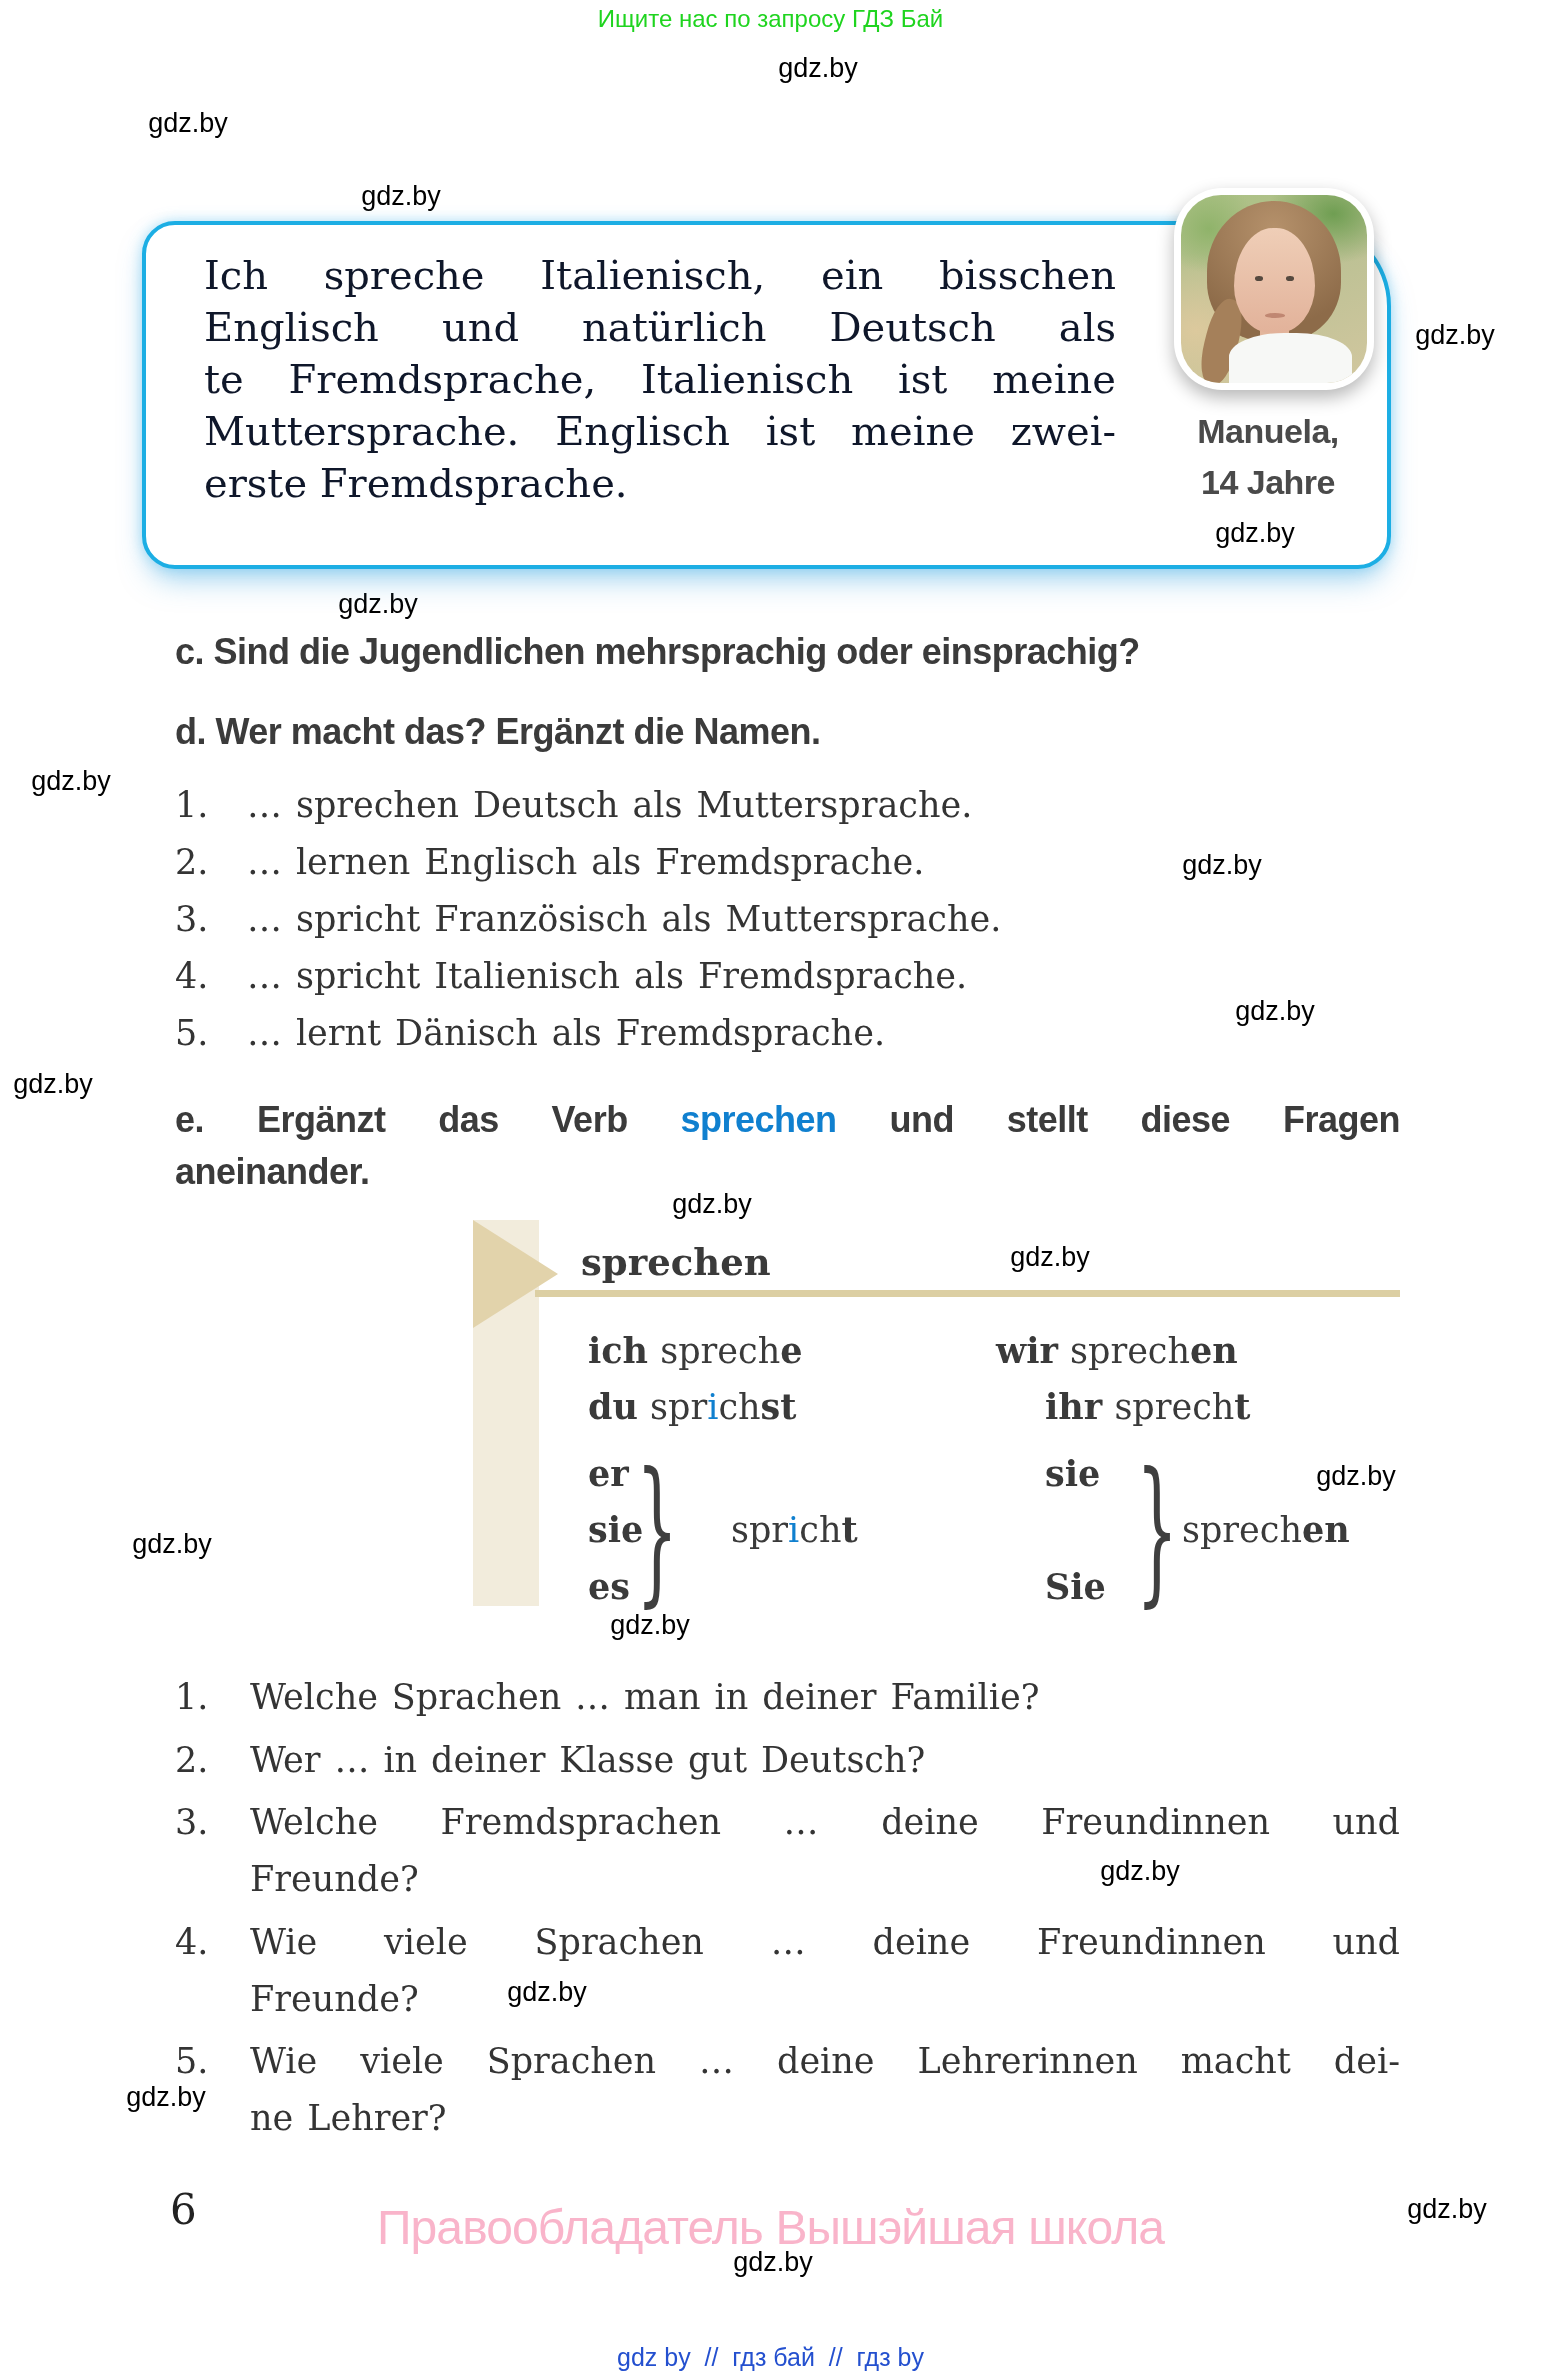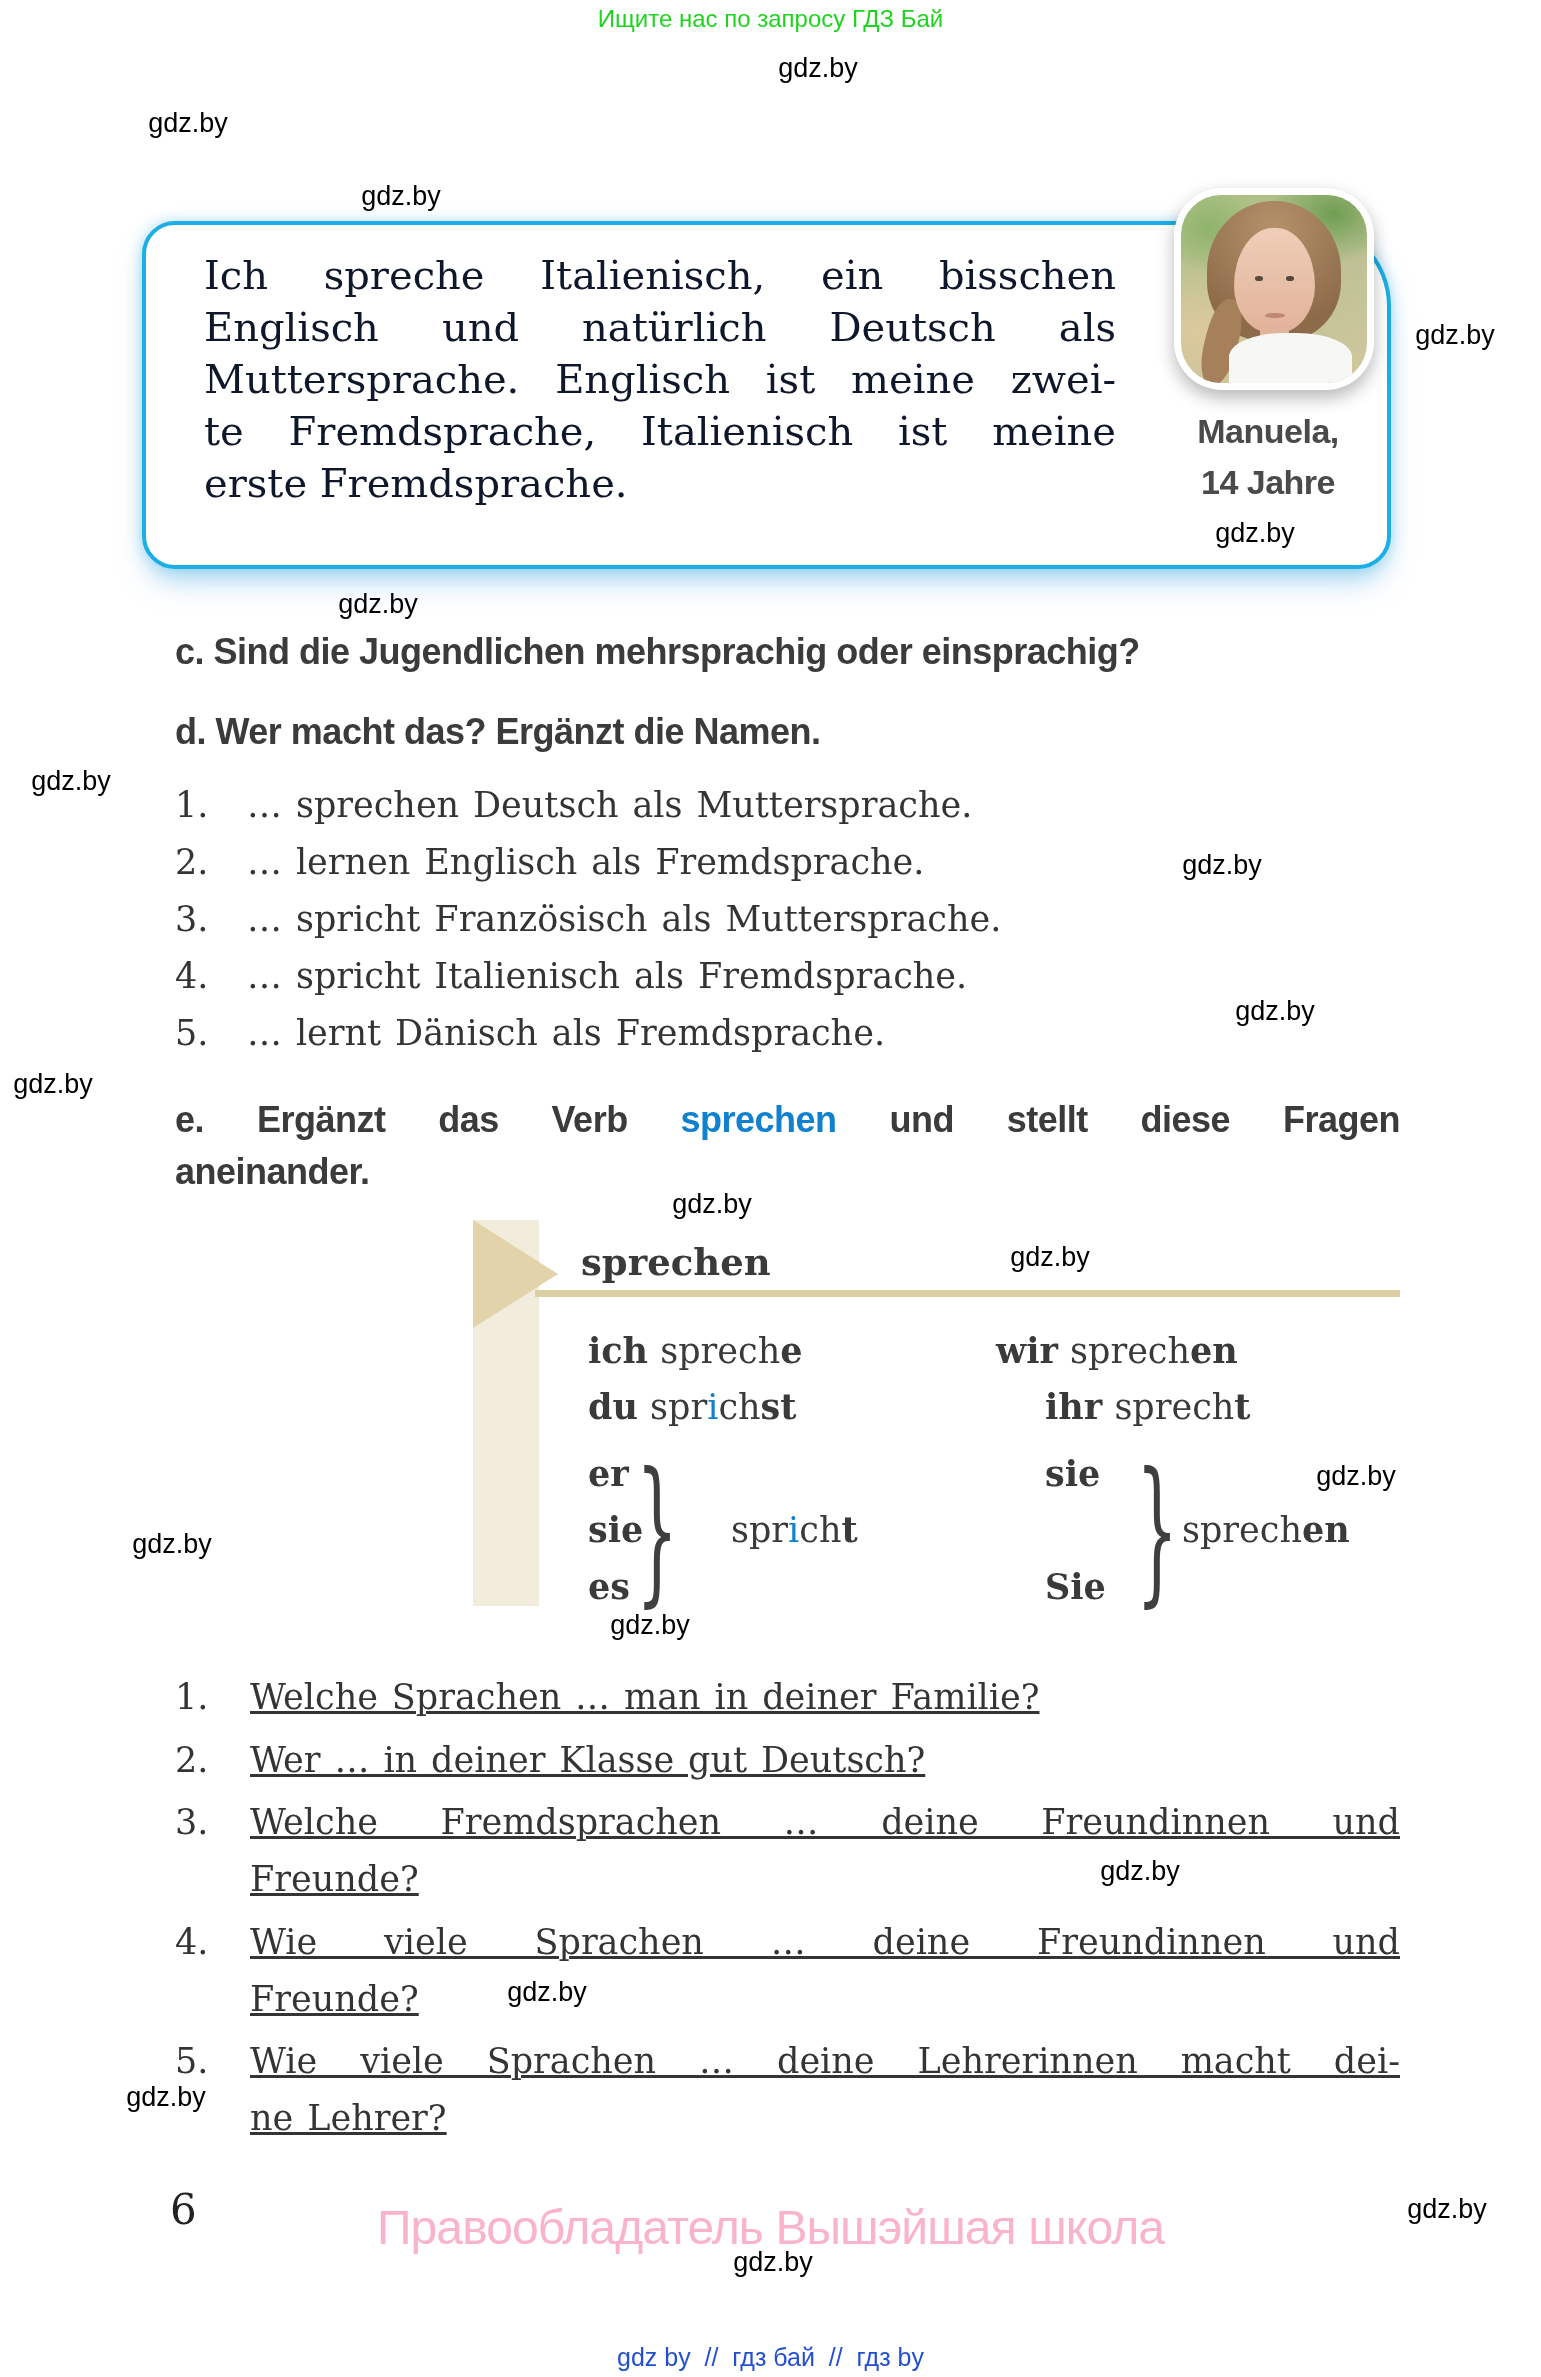--- a/index.html
+++ b/index.html
@@ -126,8 +126,8 @@
   <div class="bubble-text">
     <div class="jline">Ich spreche Italienisch, ein bisschen</div>
     <div class="jline">Englisch und natürlich Deutsch als</div>
+    <div class="jline">te Fremdsprache, Italienisch ist meine</div>
     <div class="jline">Muttersprache. Englisch ist meine zwei-</div>
-    <div class="jline">te Fremdsprache, Italienisch ist meine</div>
     <div>erste Fremdsprache.</div>
   </div>
 

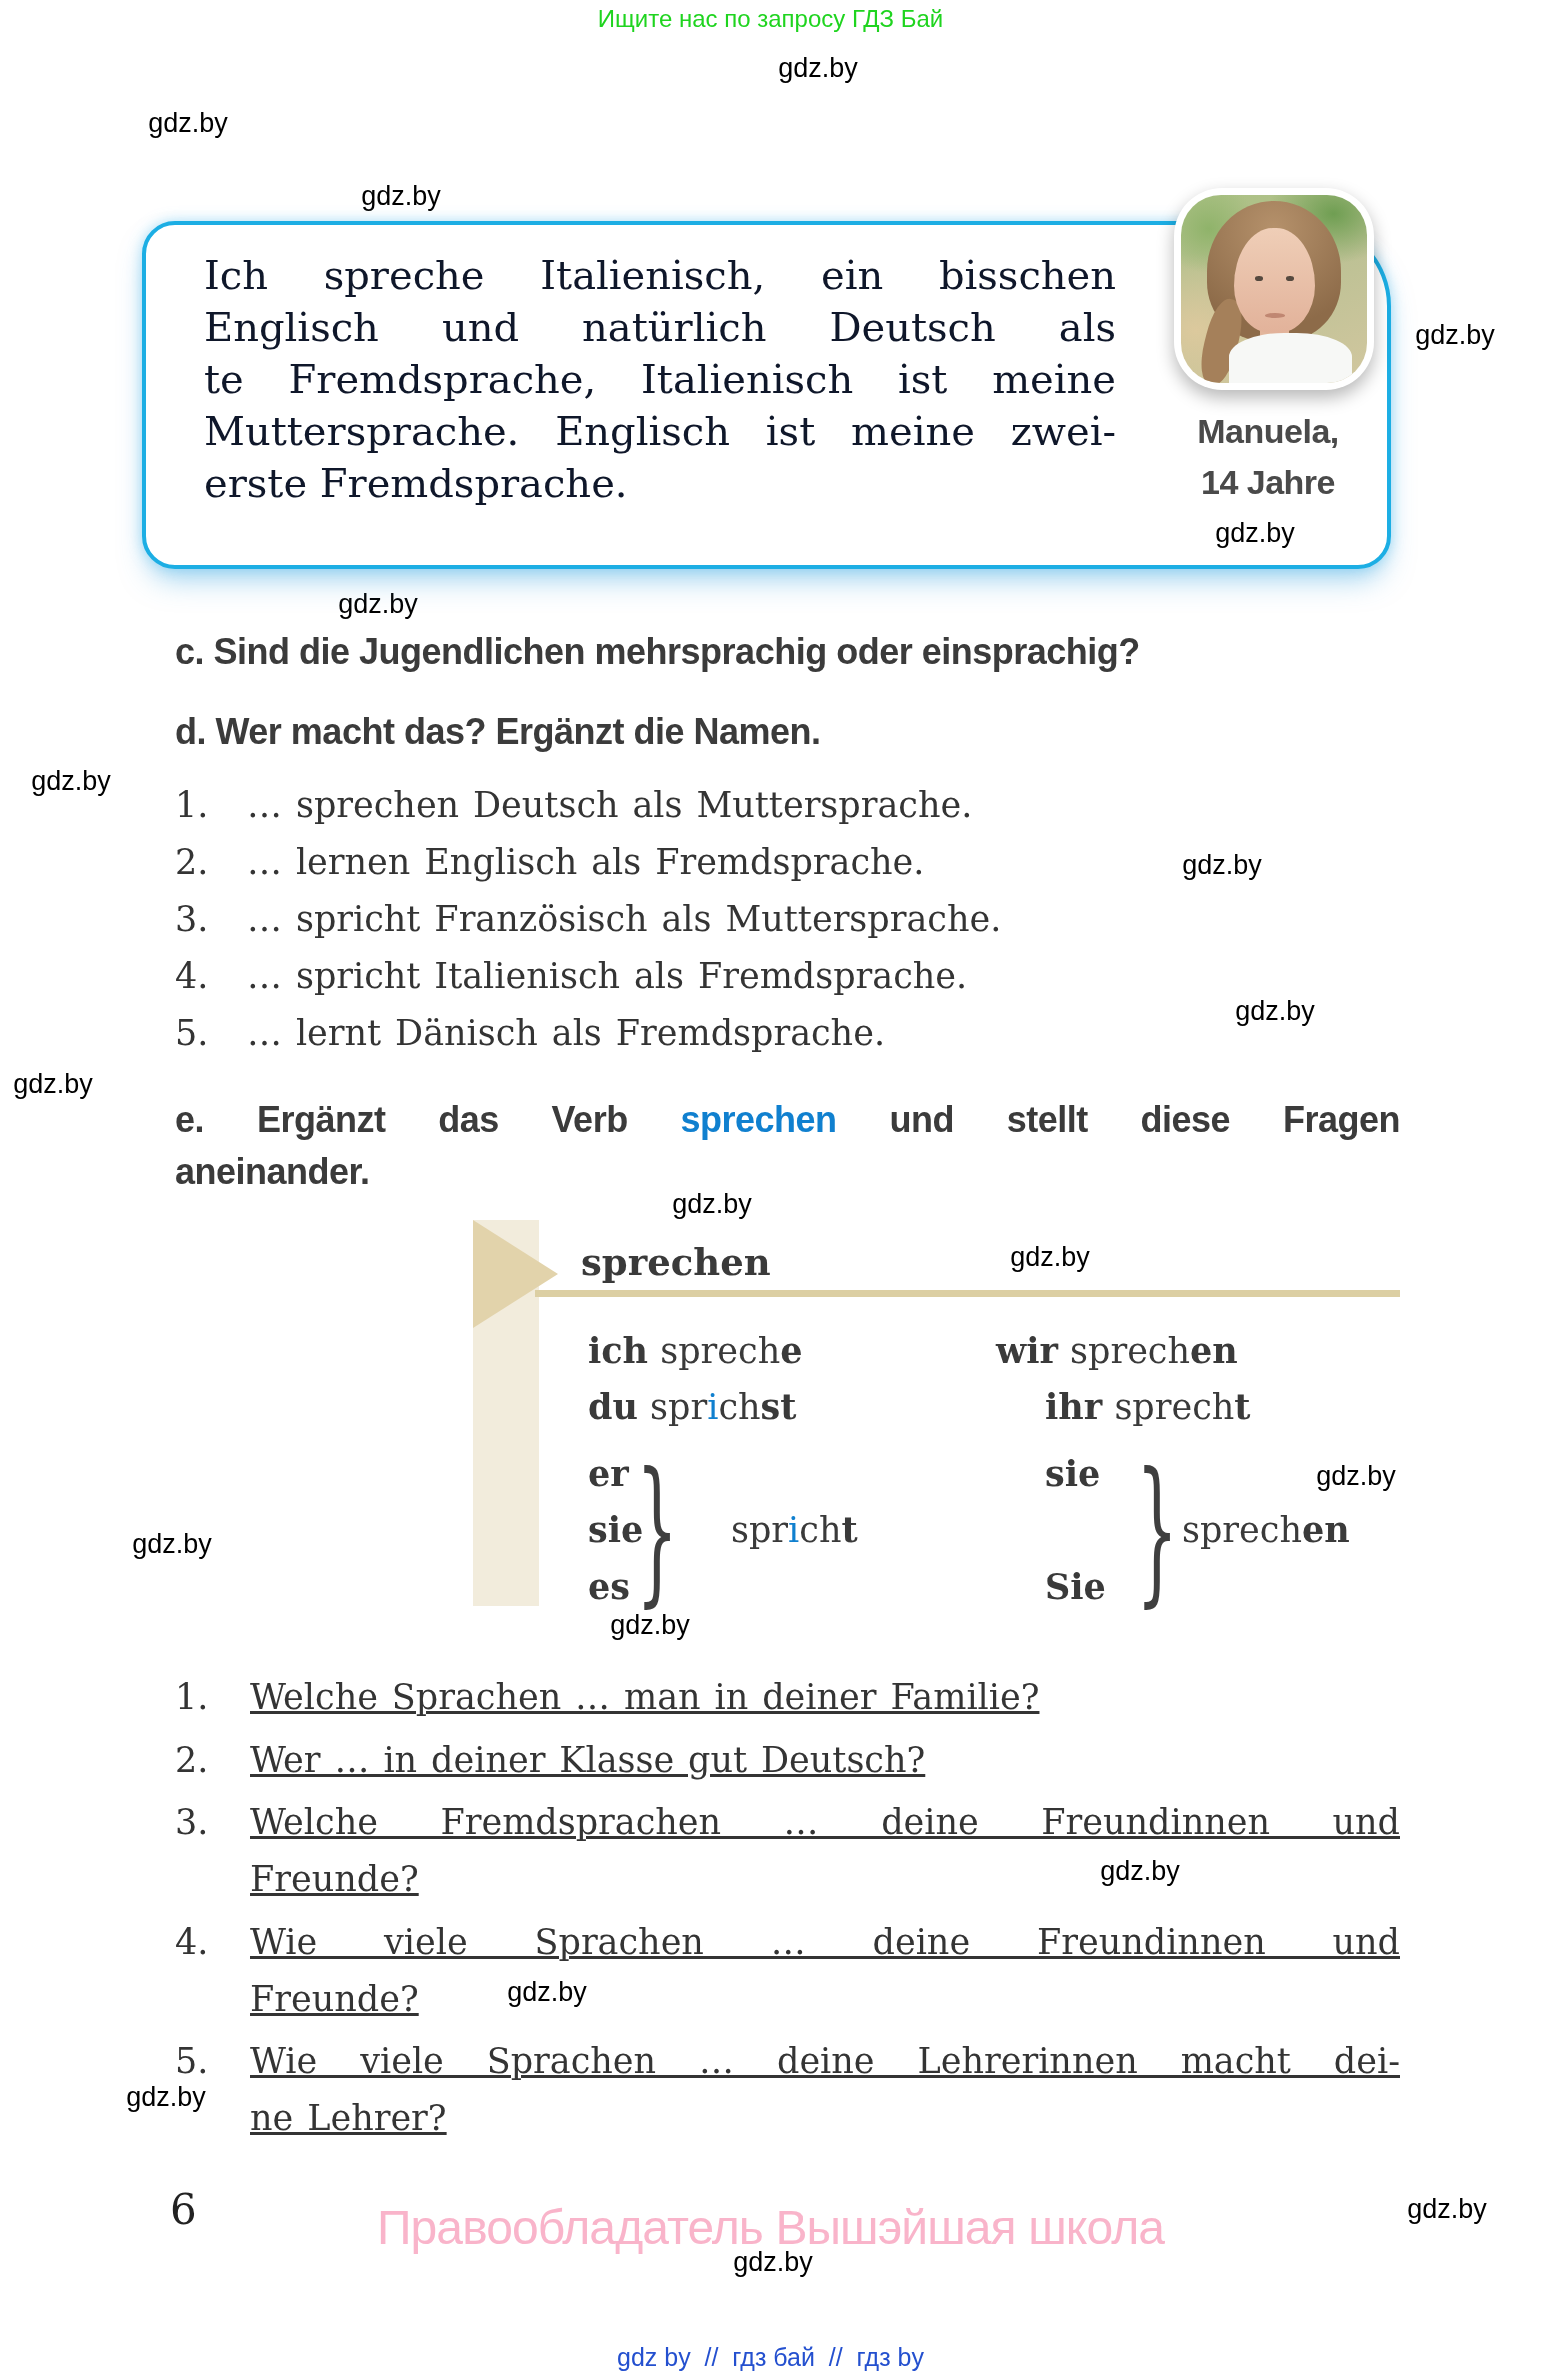--- a/index.html
+++ b/index.html
@@ -84,7 +84,7 @@
   .qrow{display:flex;margin-top:5.5px;}
   .qrow:first-child{margin-top:0;}
   .qnum{flex:0 0 75px;line-height:57px;}
-  .qlines{flex:1;min-width:0;text-decoration:underline;}
+  .qlines{flex:1;min-width:0;}
   .qline{line-height:57px;}
 
   

